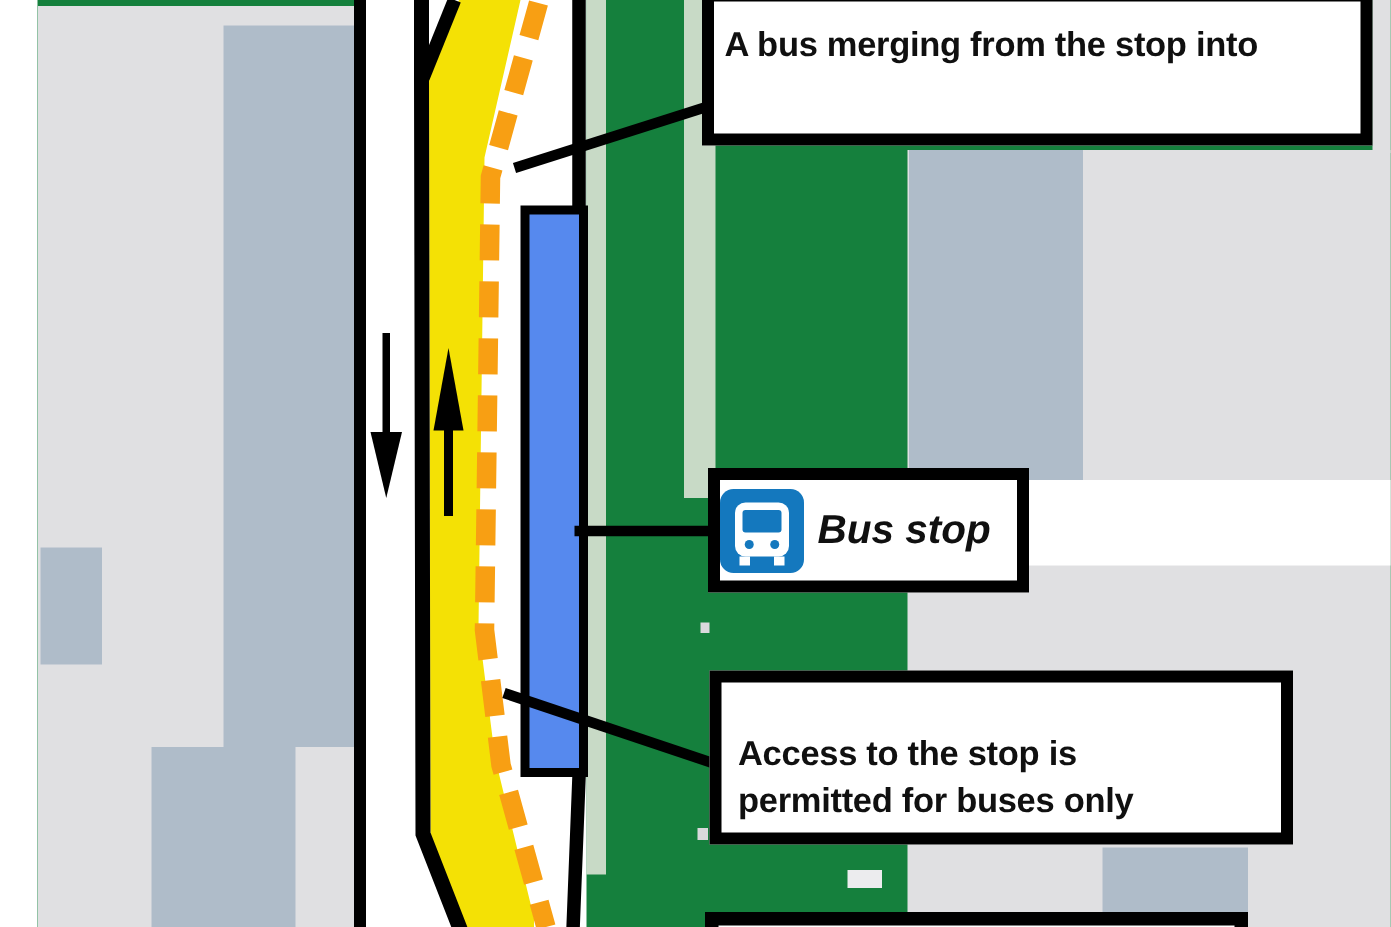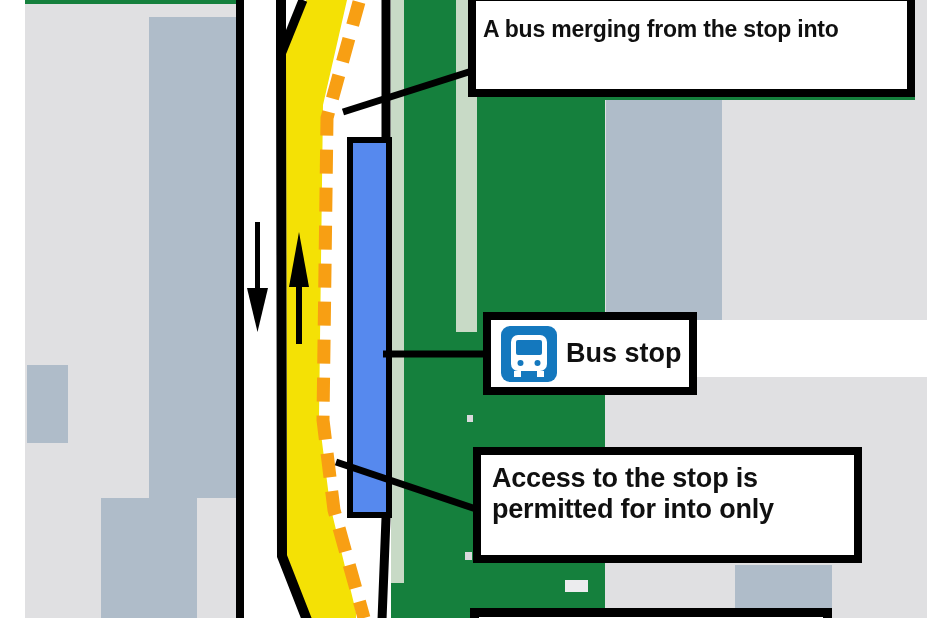--- a/index.html
+++ b/index.html
@@ -27,10 +27,10 @@
     font-size:23px;line-height:30px;letter-spacing:-0.2px;
   }
   .co-busstop{
-    left:458px;top:312px;width:214px;height:83px;
+    left:447px;top:312px;width:214px;height:83px;
     display:flex;align-items:center;gap:9px;
-    padding-left:10px;
     font-size:27px;
+    font-style:italic;
   }
   .co-access{
     left:448px;top:447px;width:389px;height:116px;

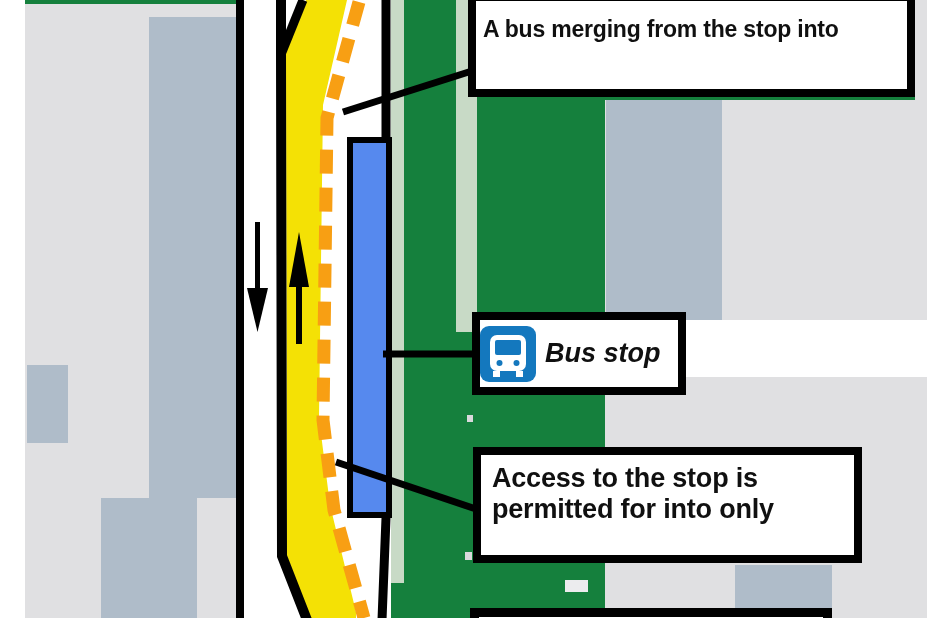--- a/index.html
+++ b/index.html
@@ -34,8 +34,8 @@
   }
   .co-access{
     left:448px;top:447px;width:389px;height:116px;
-    padding:8px 2px 0 11px;
-    font-size:27px;line-height:31px;letter-spacing:-0.2px;
+    padding:32px 2px 0 11px;
+    font-size:23px;line-height:31px;letter-spacing:-0.2px;
   }
   .co-partial{
     left:445px;top:608px;width:362px;height:46px;

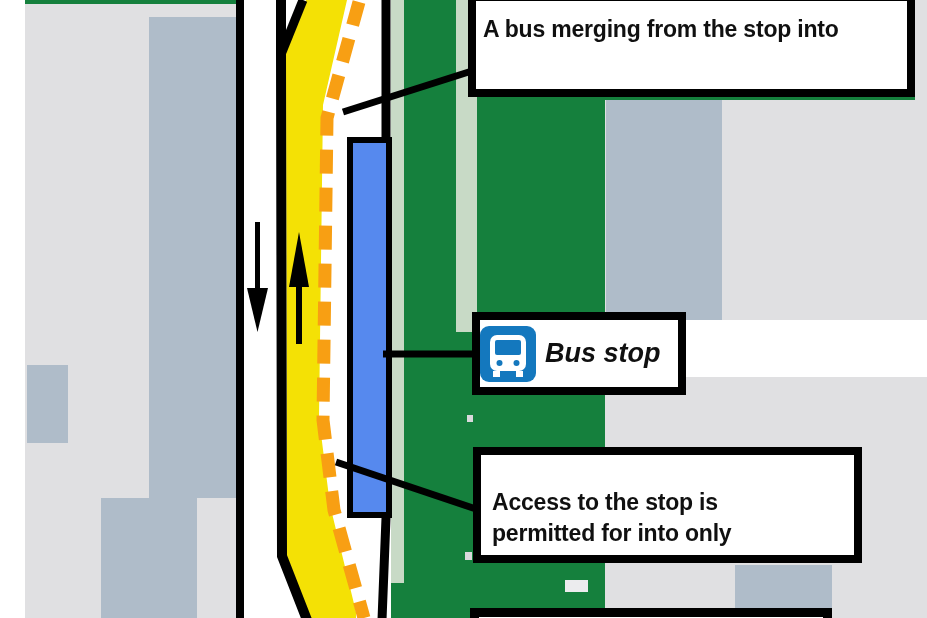--- a/index.html
+++ b/index.html
@@ -115,7 +115,7 @@
 
   <div class="callout co-access">
     <div class="line">Access to the stop is</div>
-    <div class="line">permitted for into only</div>
+    <div class="line">permitted for buses only</div>
   </div>
 
   <div class="callout co-partial"></div>

